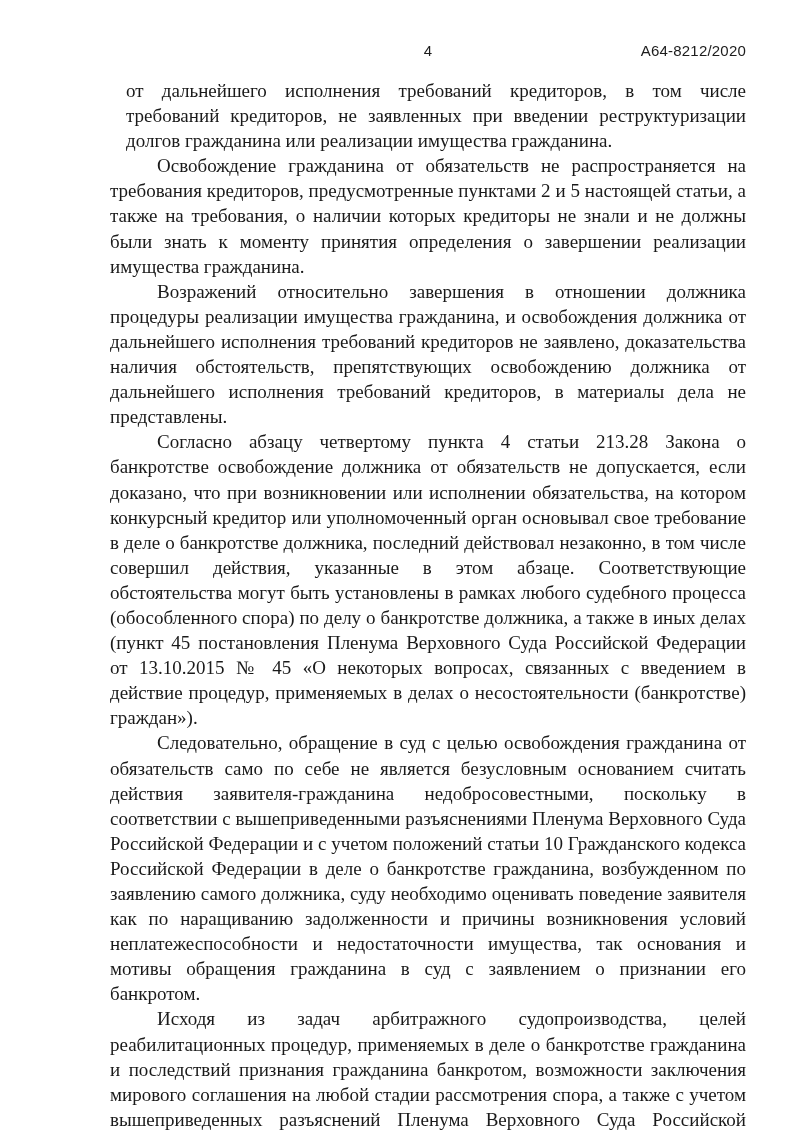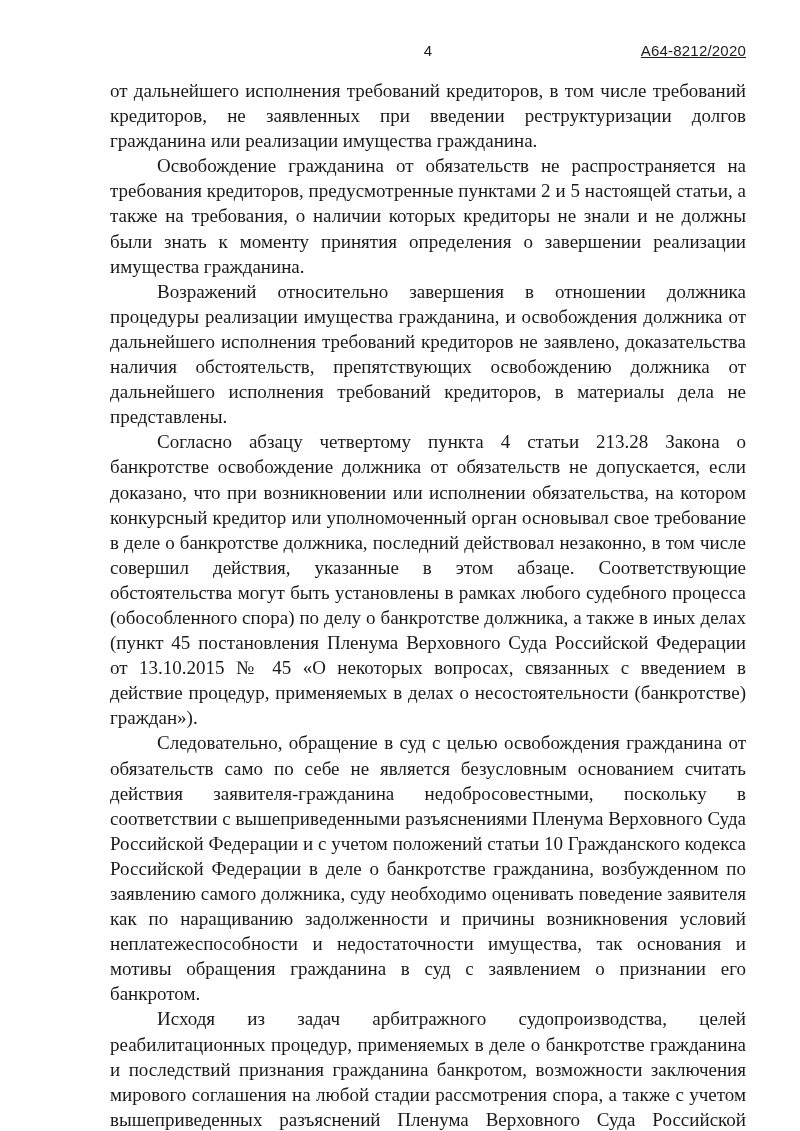--- a/index.html
+++ b/index.html
@@ -39,7 +39,6 @@
     right: 0;
     top: 2px;
     letter-spacing: 0.2px;
-    text-decoration: underline;
   }
   .body-text {
     font-family: "Liberation Serif", serif;

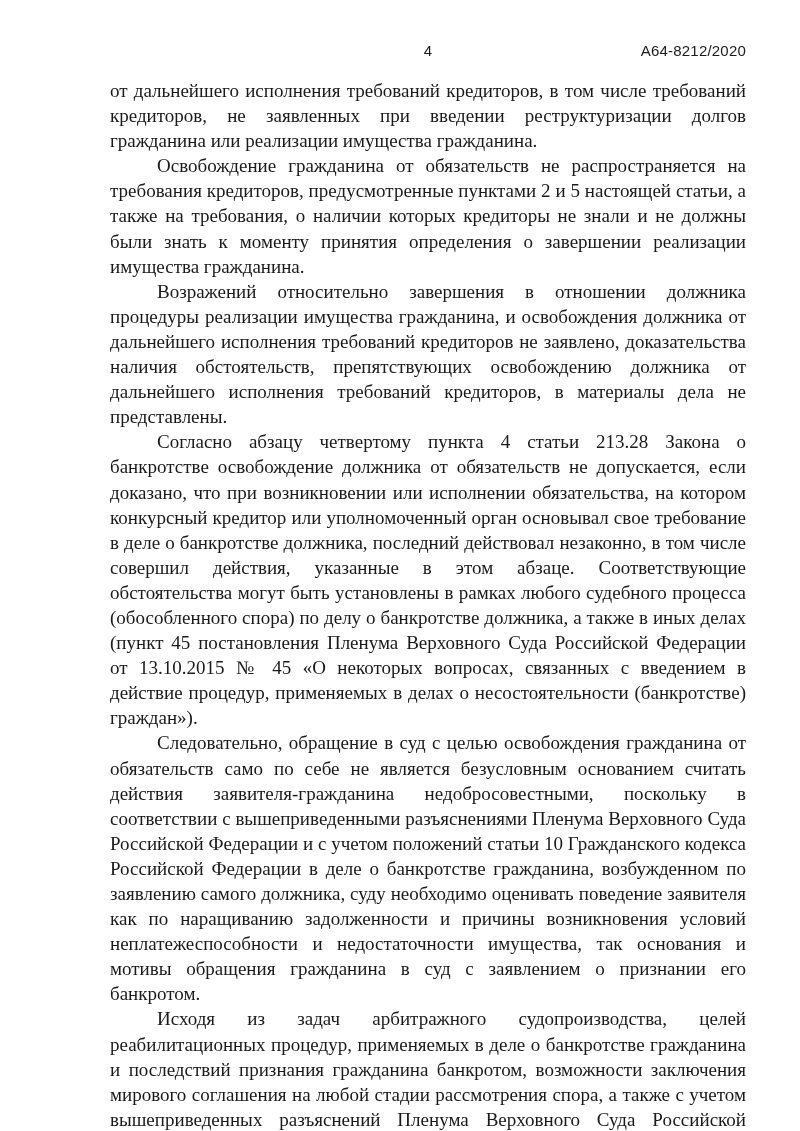--- a/index.html
+++ b/index.html
@@ -54,6 +54,7 @@
   }
   .para.continuation {
     text-indent: 0;
+    margin-left: 16px;
   }
 </style>
 </head>

